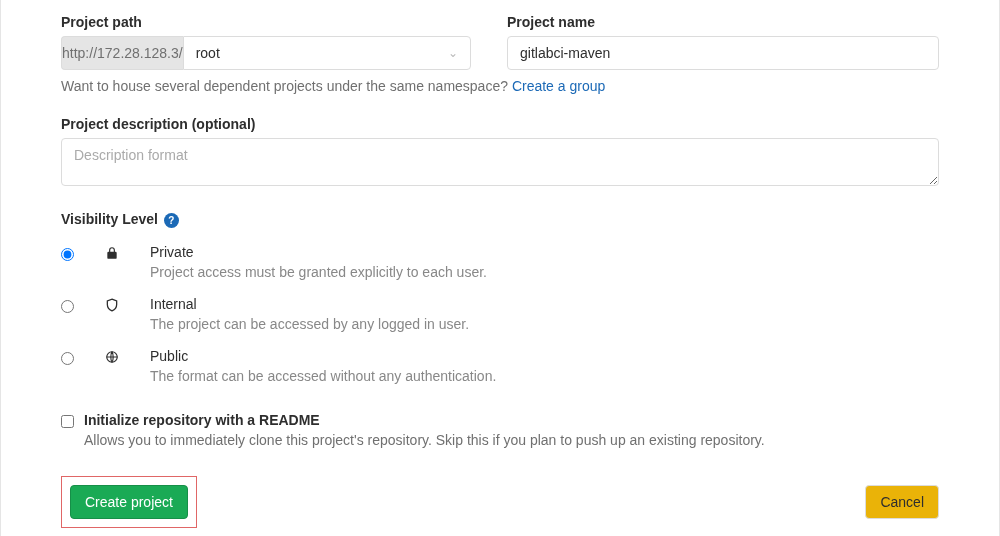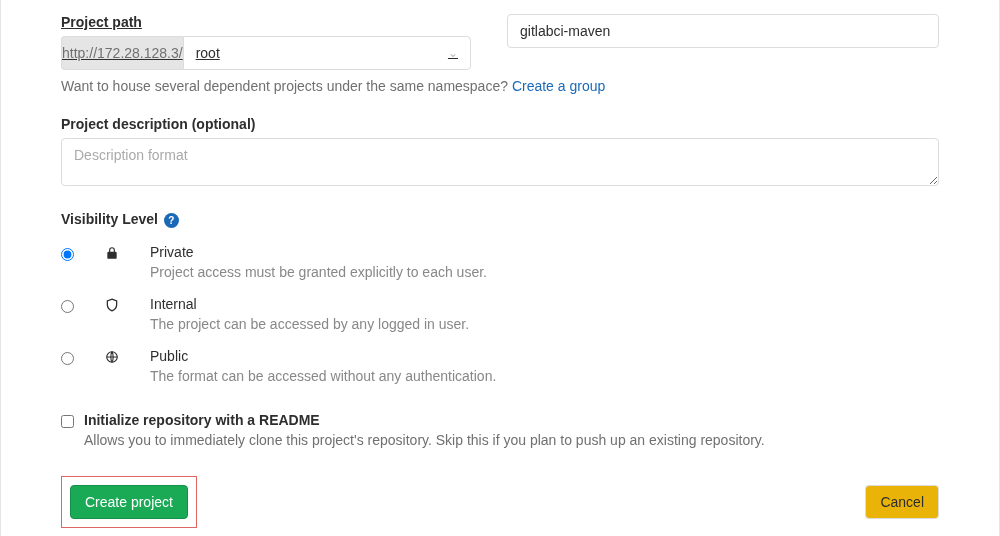--- a/index.html
+++ b/index.html
@@ -21,7 +21,7 @@
       margin-bottom: 6px;
     }
     .row { display: flex; gap: 36px; padding: 0 0 0 0; }
-    .col-path { flex: 0 0 410px; text-decoration: underline; }
+    .col-path { flex: 0 0 410px; }
     .col-name { flex: 1; }
     .input-group { display: flex; }
     .addon {

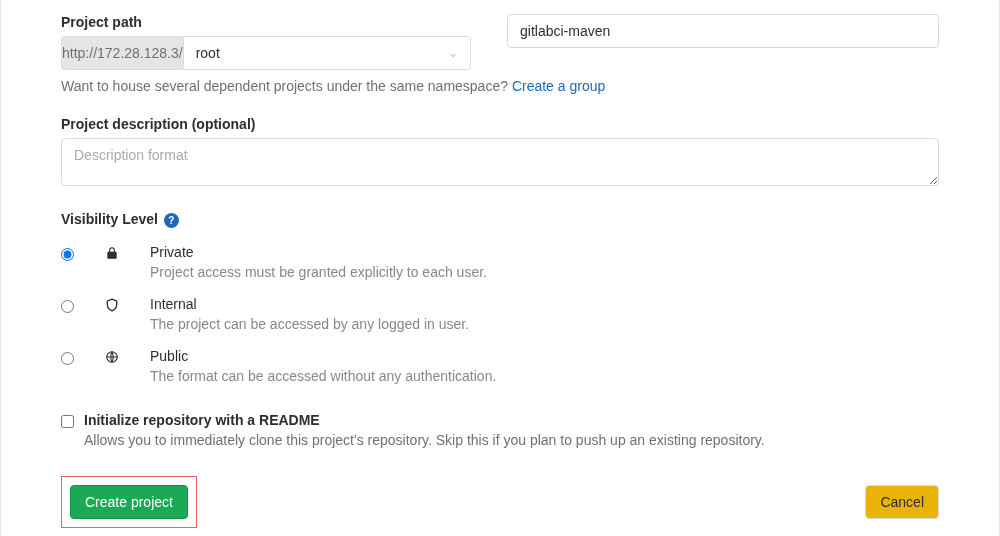--- a/index.html
+++ b/index.html
@@ -163,6 +163,7 @@
         </div>
       </div>
       <div class="col-name">
+        <label class="form-label">Project name</label>
         <input type="text" value="gitlabci-maven" style="">
       </div>
     </div>

